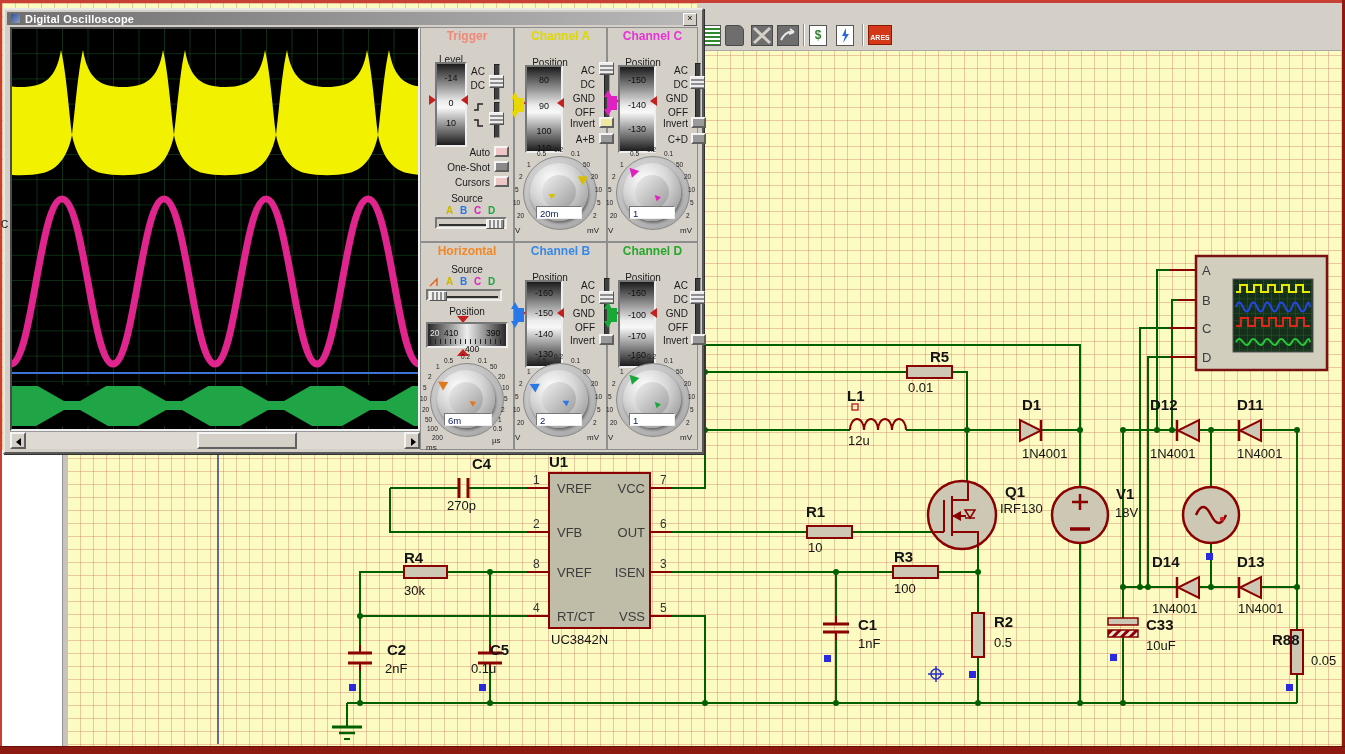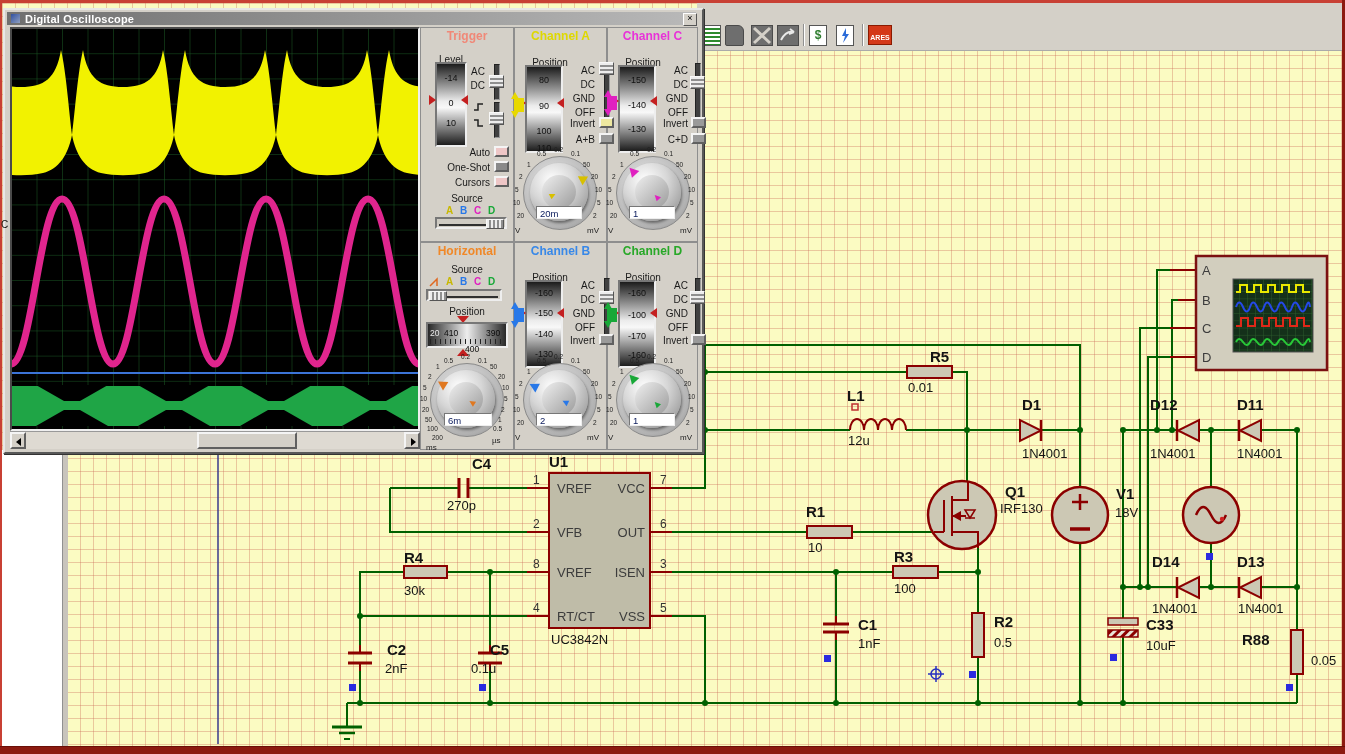--- a/index.html
+++ b/index.html
@@ -356,7 +356,7 @@
     <span class="t val" style="left:1238px;top:601px">1N4001</span>
     <span class="t ref" style="left:1146px;top:616px">C33</span>
     <span class="t val" style="left:1146px;top:638px">10uF</span>
-    <span class="t ref" style="left:1242px;top:631px">R88</span>
+    <span class="t ref" style="left:1272px;top:631px">R88</span>
     <span class="t val" style="left:1311px;top:653px">0.05</span>
     <span class="t pname" style="left:1202px;top:263px">A</span>
     <span class="t pname" style="left:1202px;top:293px">B</span>

